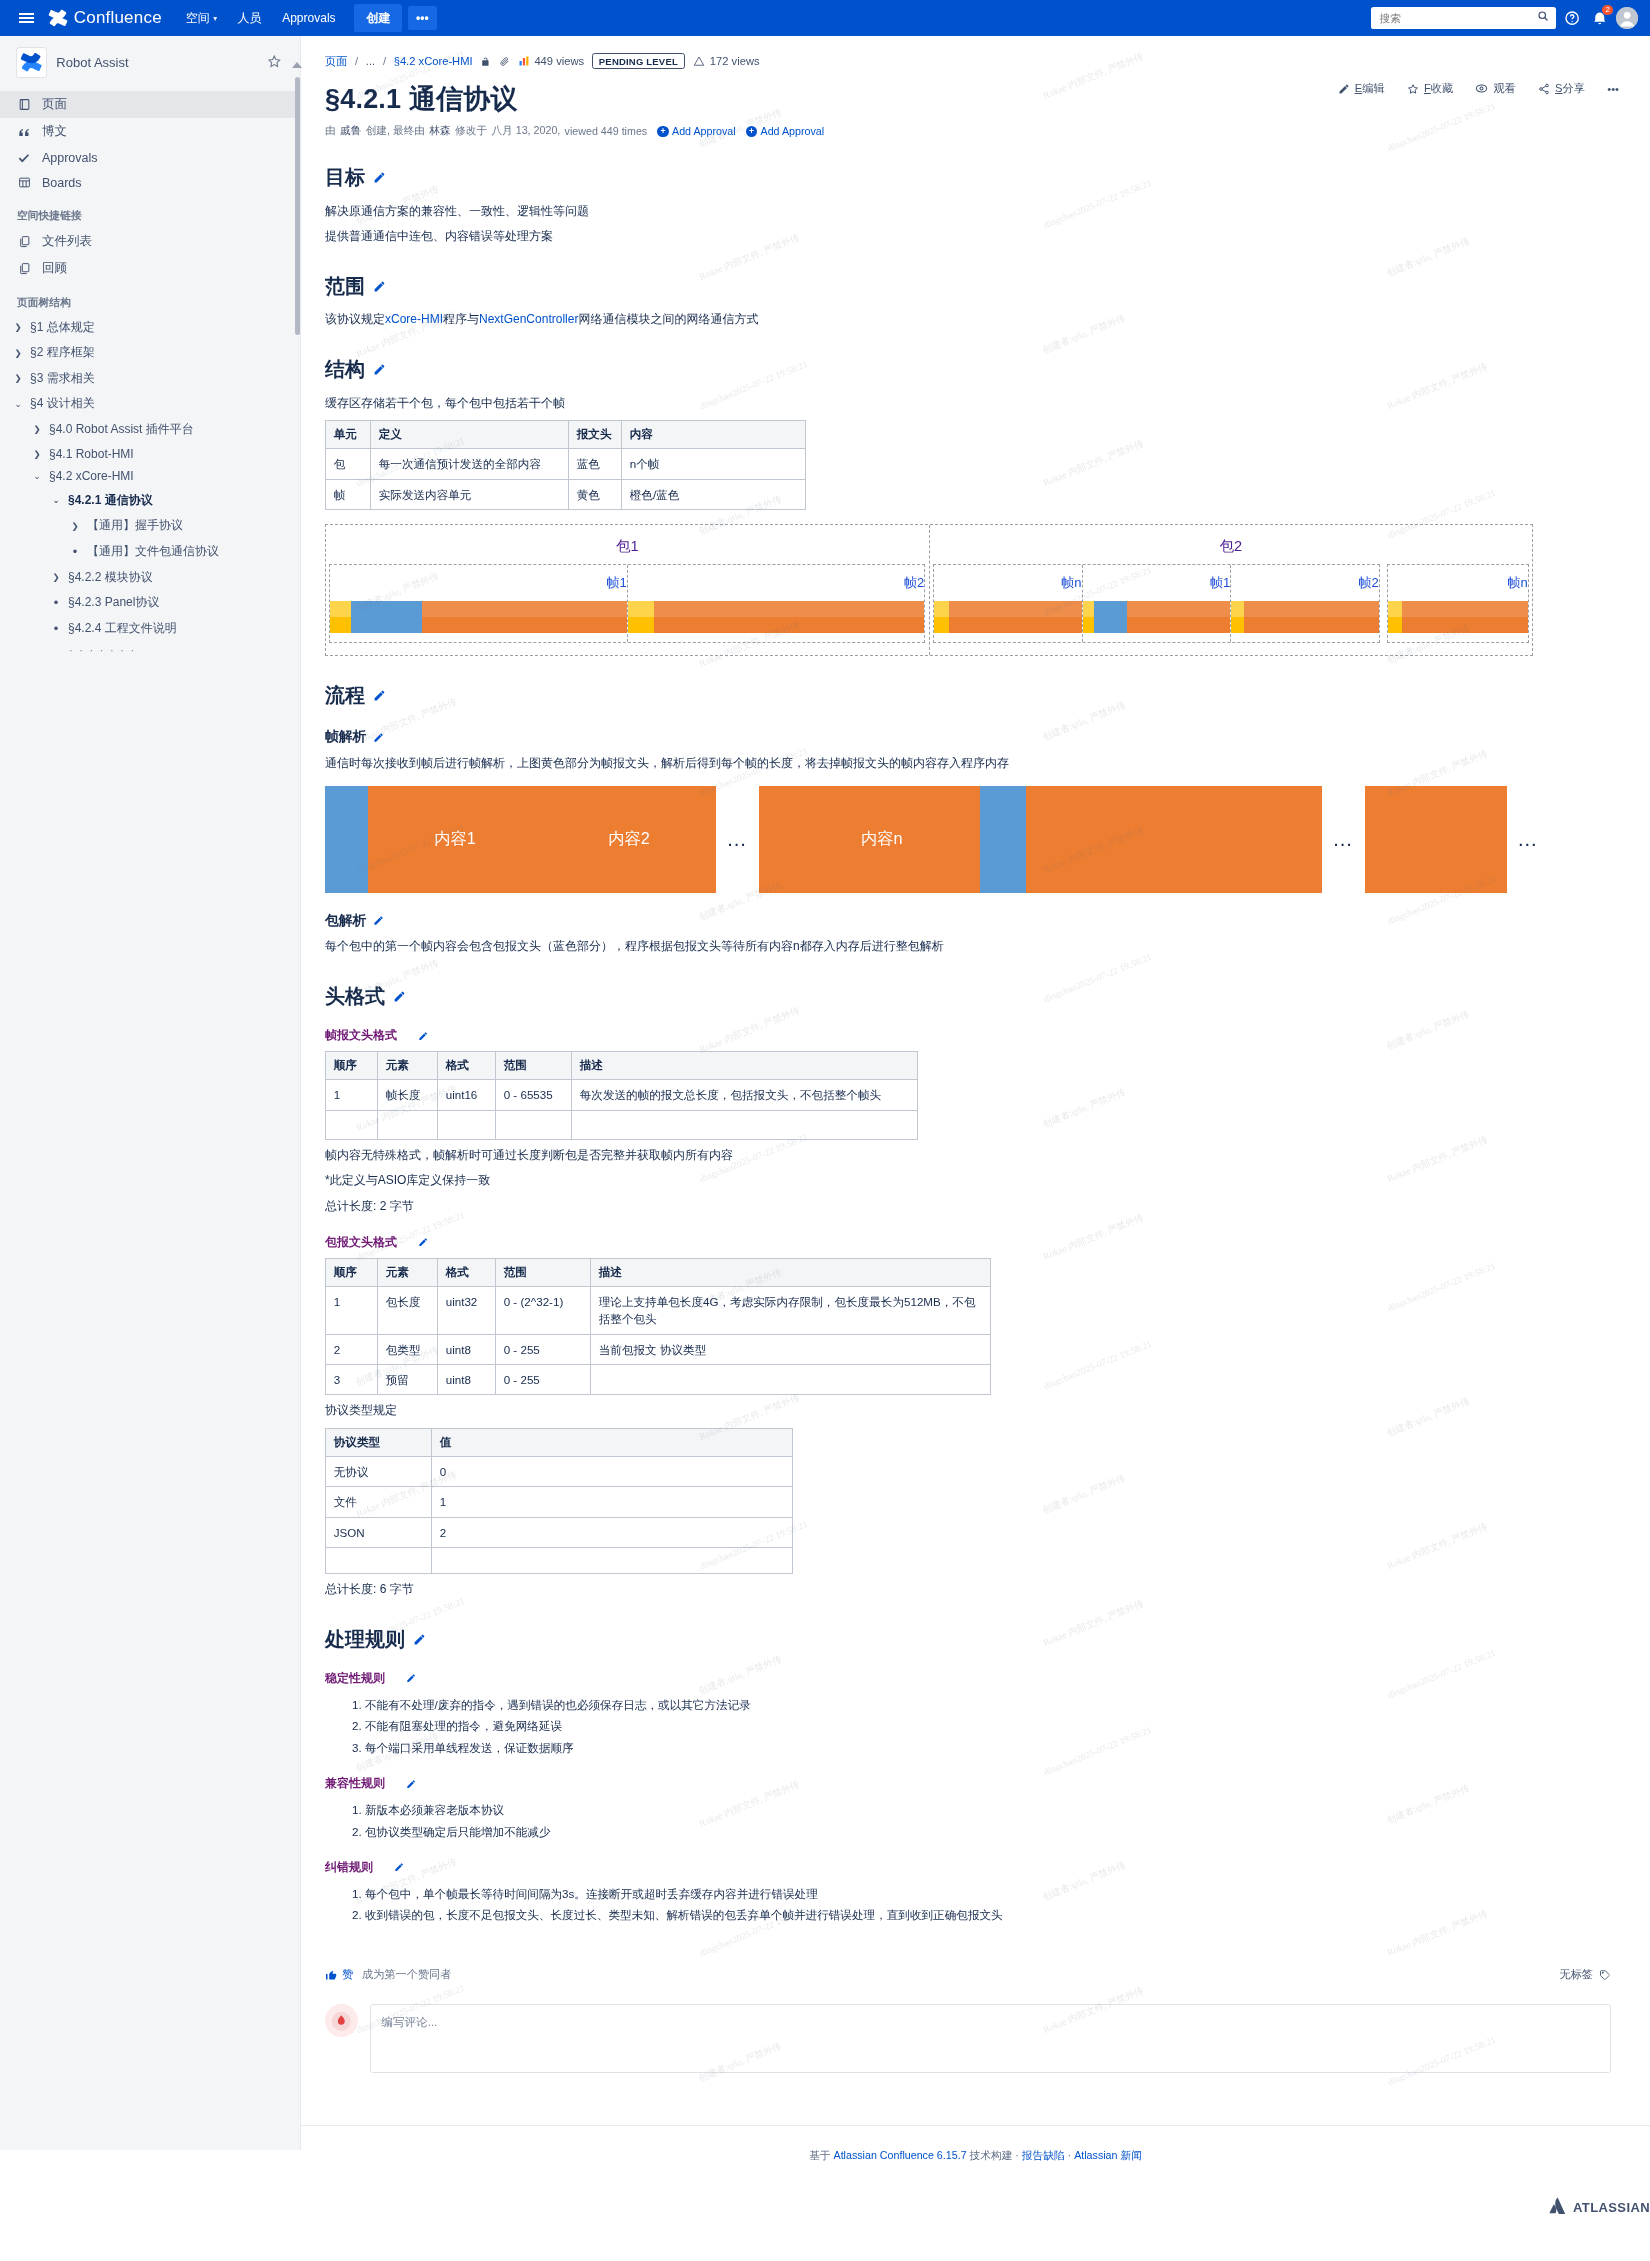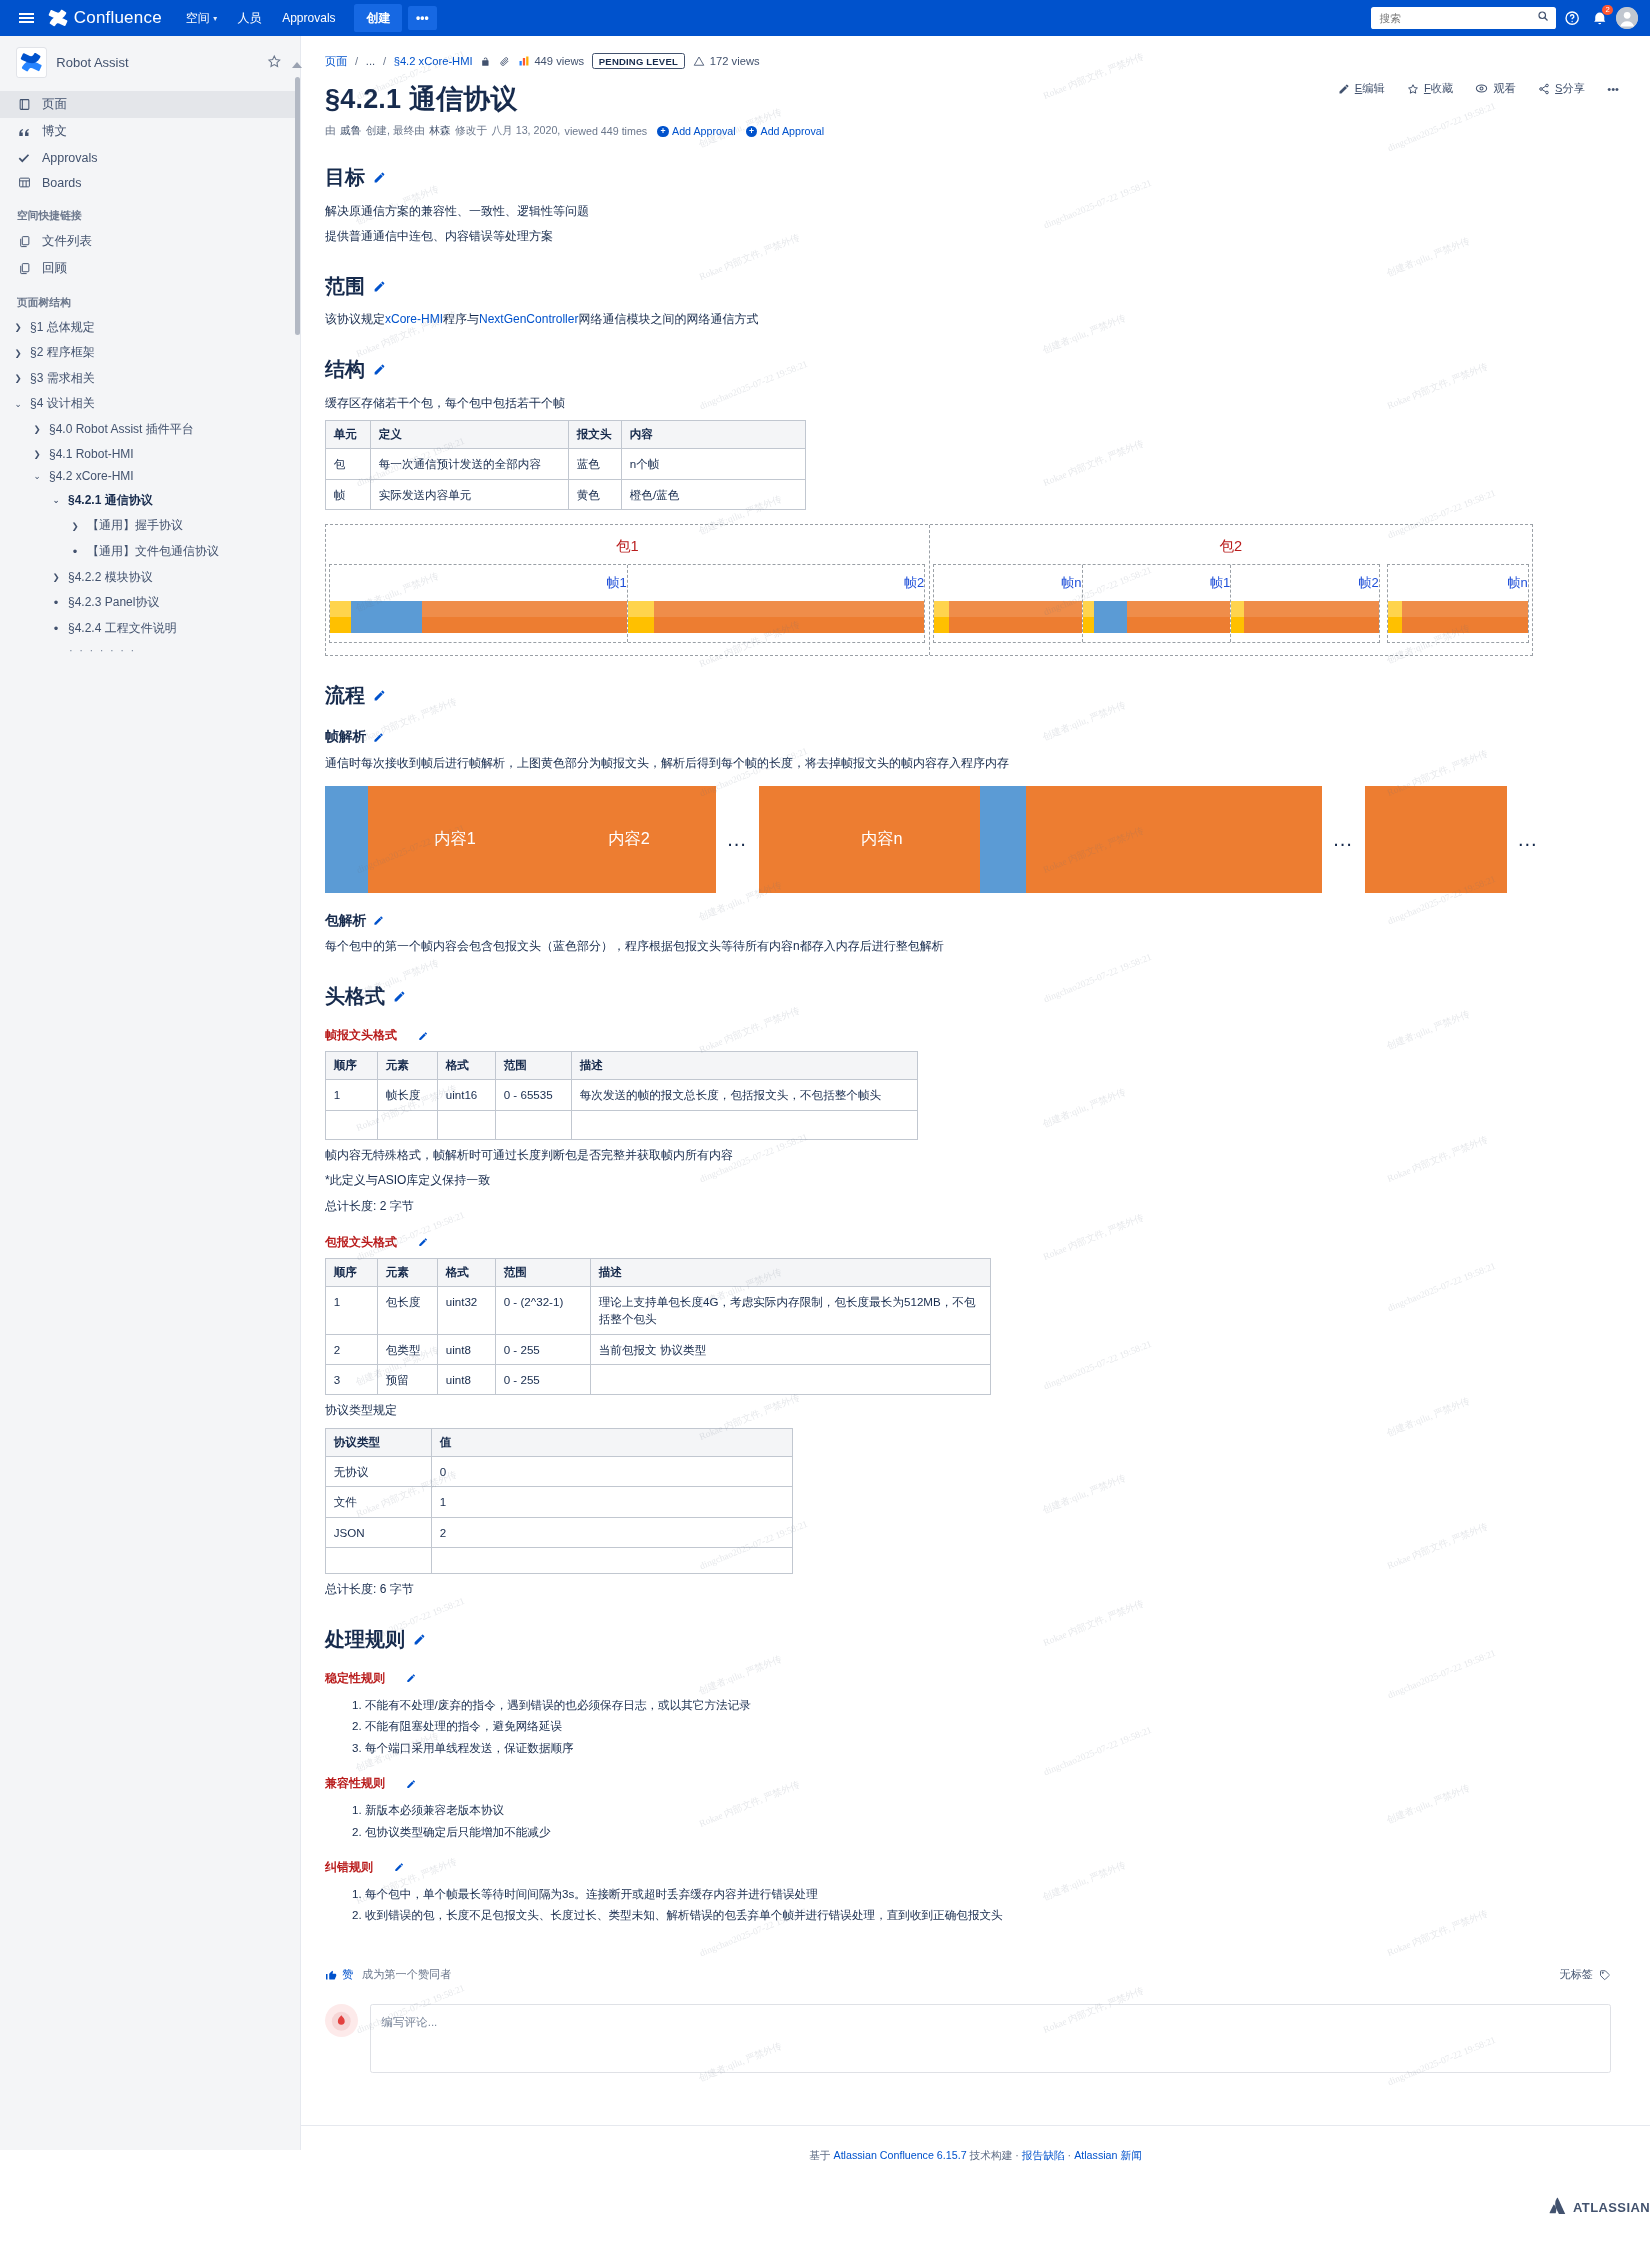--- a/index.html
+++ b/index.html
@@ -161,7 +161,7 @@
   .diagram{ border:0.9px dashed #9aa0a6;margin:13.8px 0 8.6px 0;width:1208px;display:flex; }
   .pkg{ flex:1;border-right:0.9px dashed #9aa0a6;padding:6.9px 0 12px 0; }
   .pkg:last-child{ border-right:0; }
-  .pkg-title{ text-align:center;font-size:14.6px;color:#b91c1c;padding:5.2px 0 8.6px 0; }
+  .pkg-title{ text-align:center;font-size:14.6px;color:#4c1d95;padding:5.2px 0 8.6px 0; }
   .frames{ display:flex;border:0.9px dashed #9aa0a6;margin:0 3.4px; }
   .frame{ flex:1;border-right:0.9px dashed #9aa0a6;padding:5.2px 0 8.6px 0; }
   .frame:last-child{ border-right:0; }

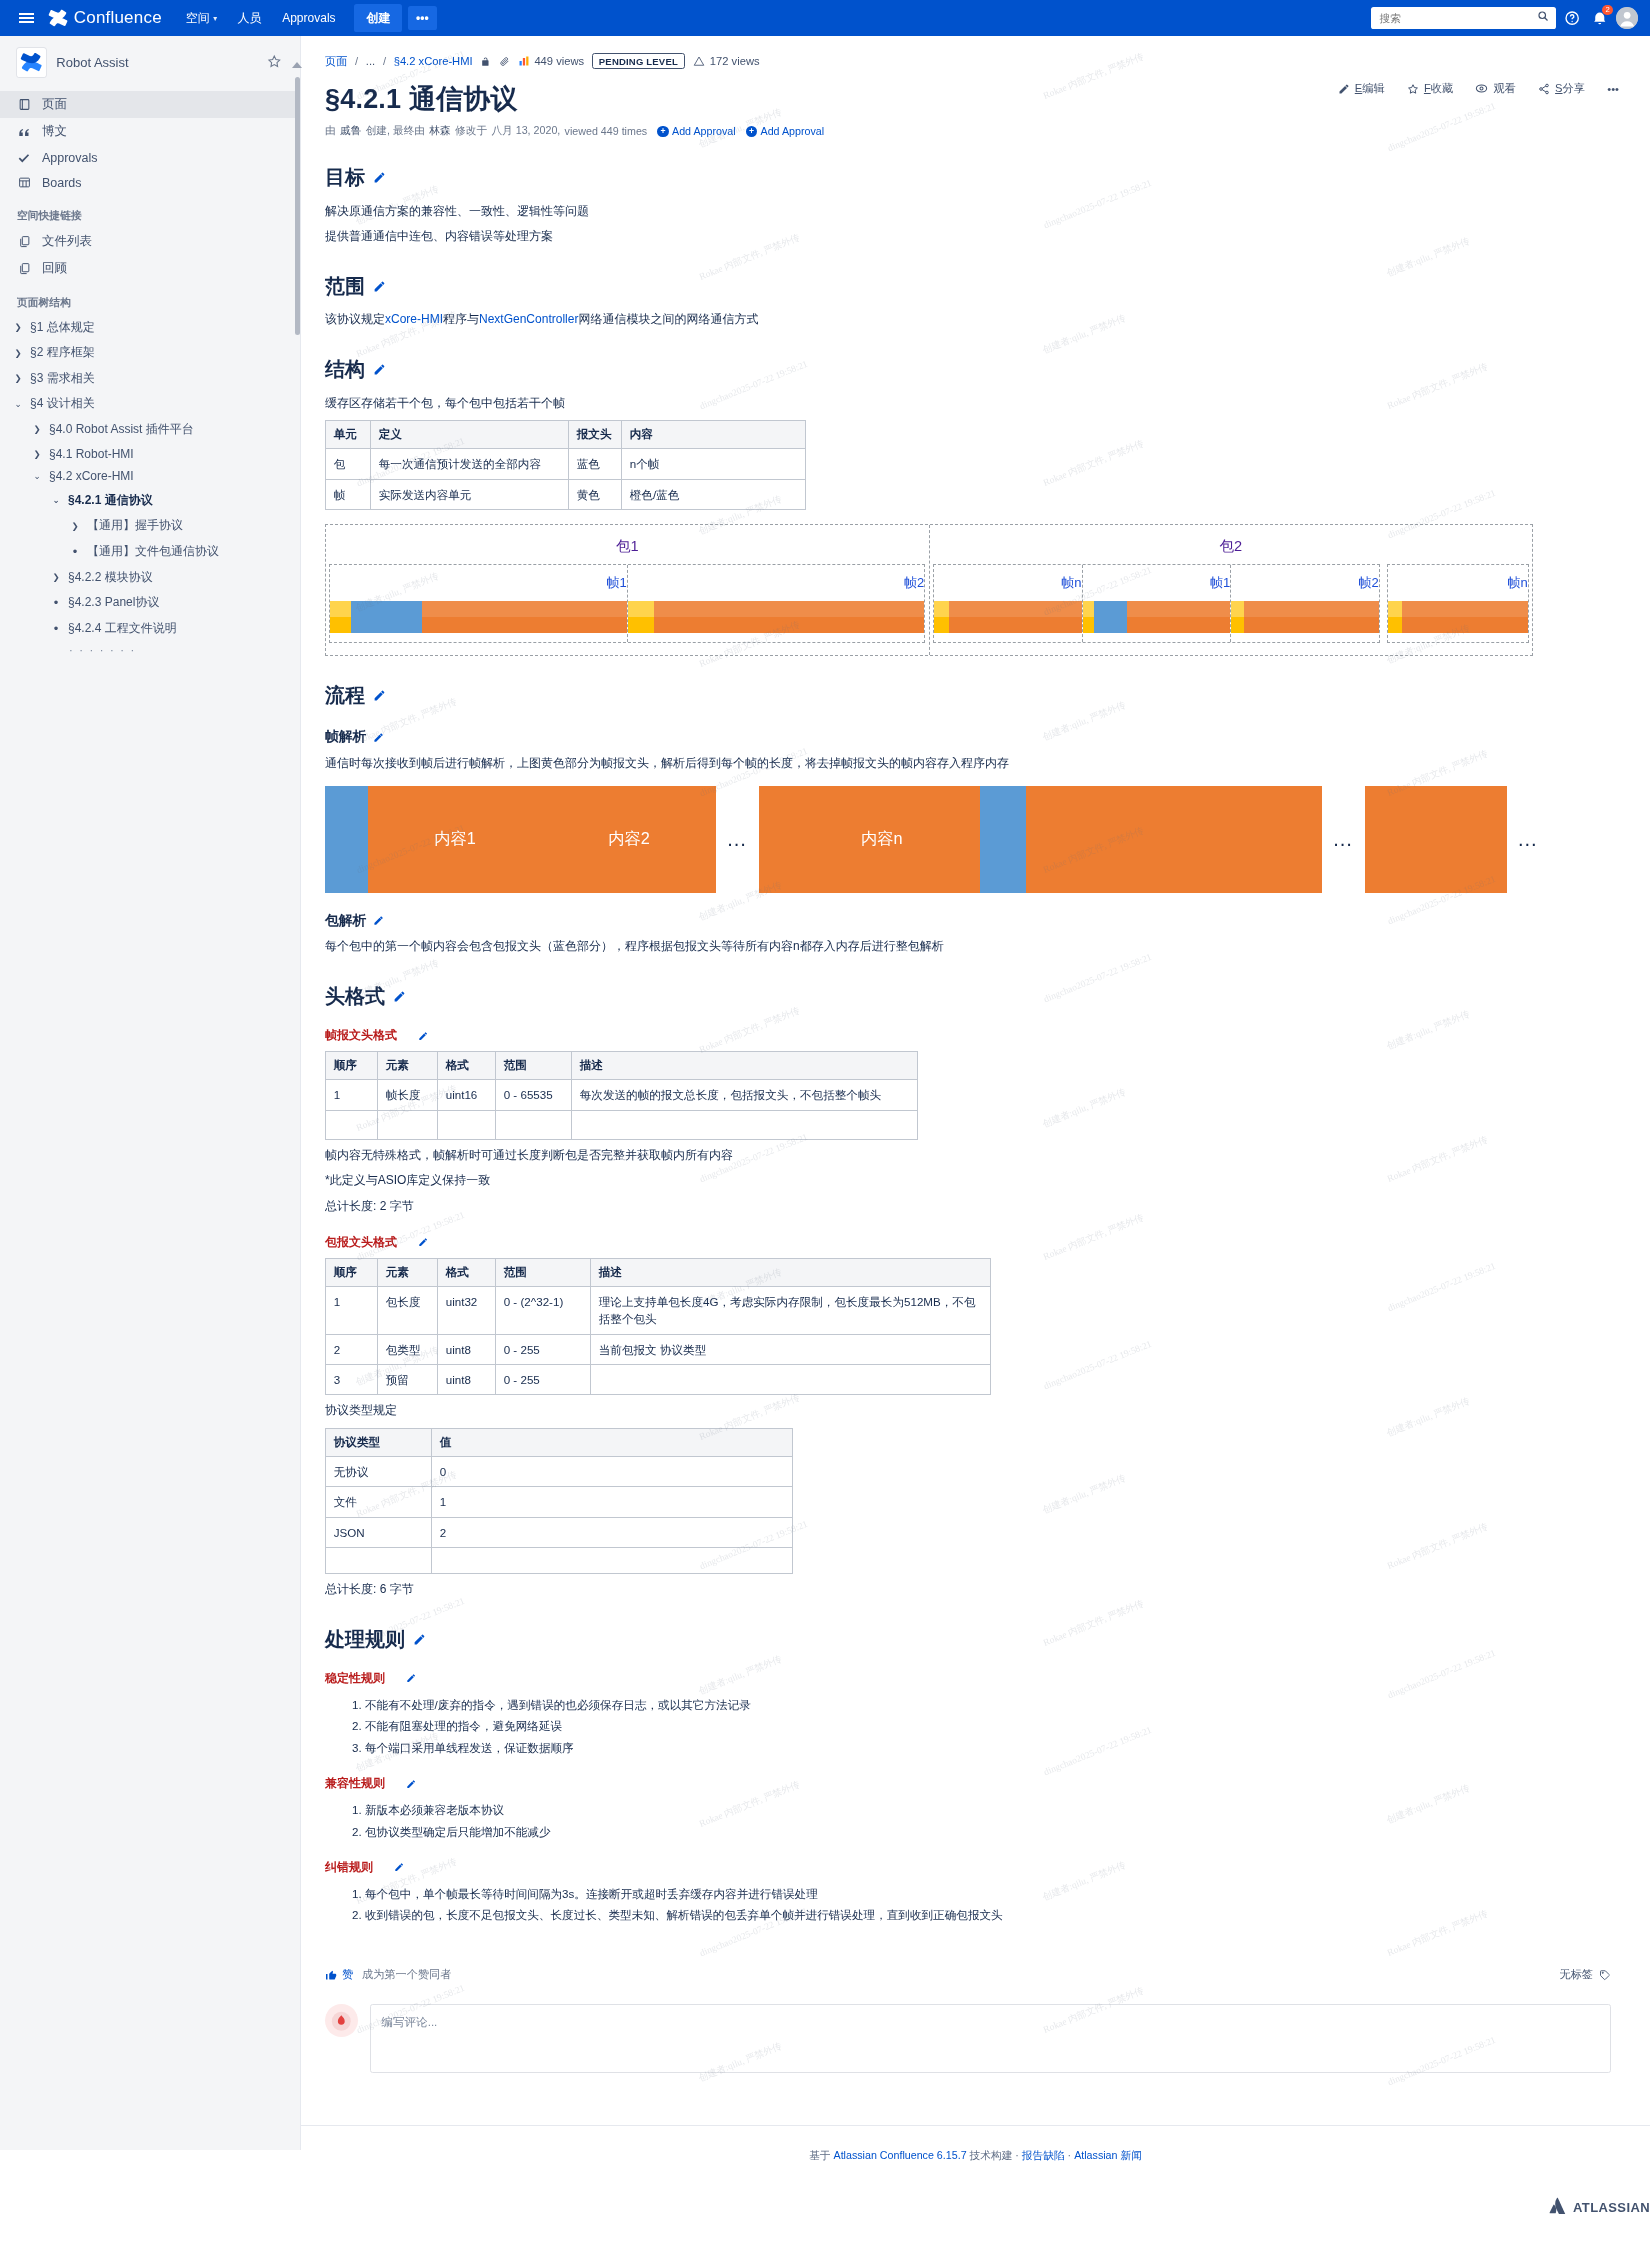--- a/index.html
+++ b/index.html
@@ -142,7 +142,7 @@
   
   .h2{ font-size:20px;font-weight:bold;color:#172B4D;margin:26px 0 10.3px 0;display:flex;align-items:center;gap:7.7px; }
   .h3{ font-size:13.8px;font-weight:bold;color:#172B4D;margin:19px 0 7.7px 0;display:flex;align-items:center;gap:6.9px; }
-  .h4{ font-size:12px;font-weight:bold;color:#b91c1c;margin:17px 0 6.9px 0;display:flex;align-items:center;gap:21px; }
+  .h4{ font-size:12px;font-weight:bold;color:#701a75;margin:17px 0 6.9px 0;display:flex;align-items:center;gap:21px; }
   .pencil{ color:#0052CC;cursor:pointer;display:inline-flex; }
   .p{ font-size:12px;line-height:1.65;color:#172B4D;margin:6px 0; }
   .lnk{ color:#0052CC;cursor:pointer; }

